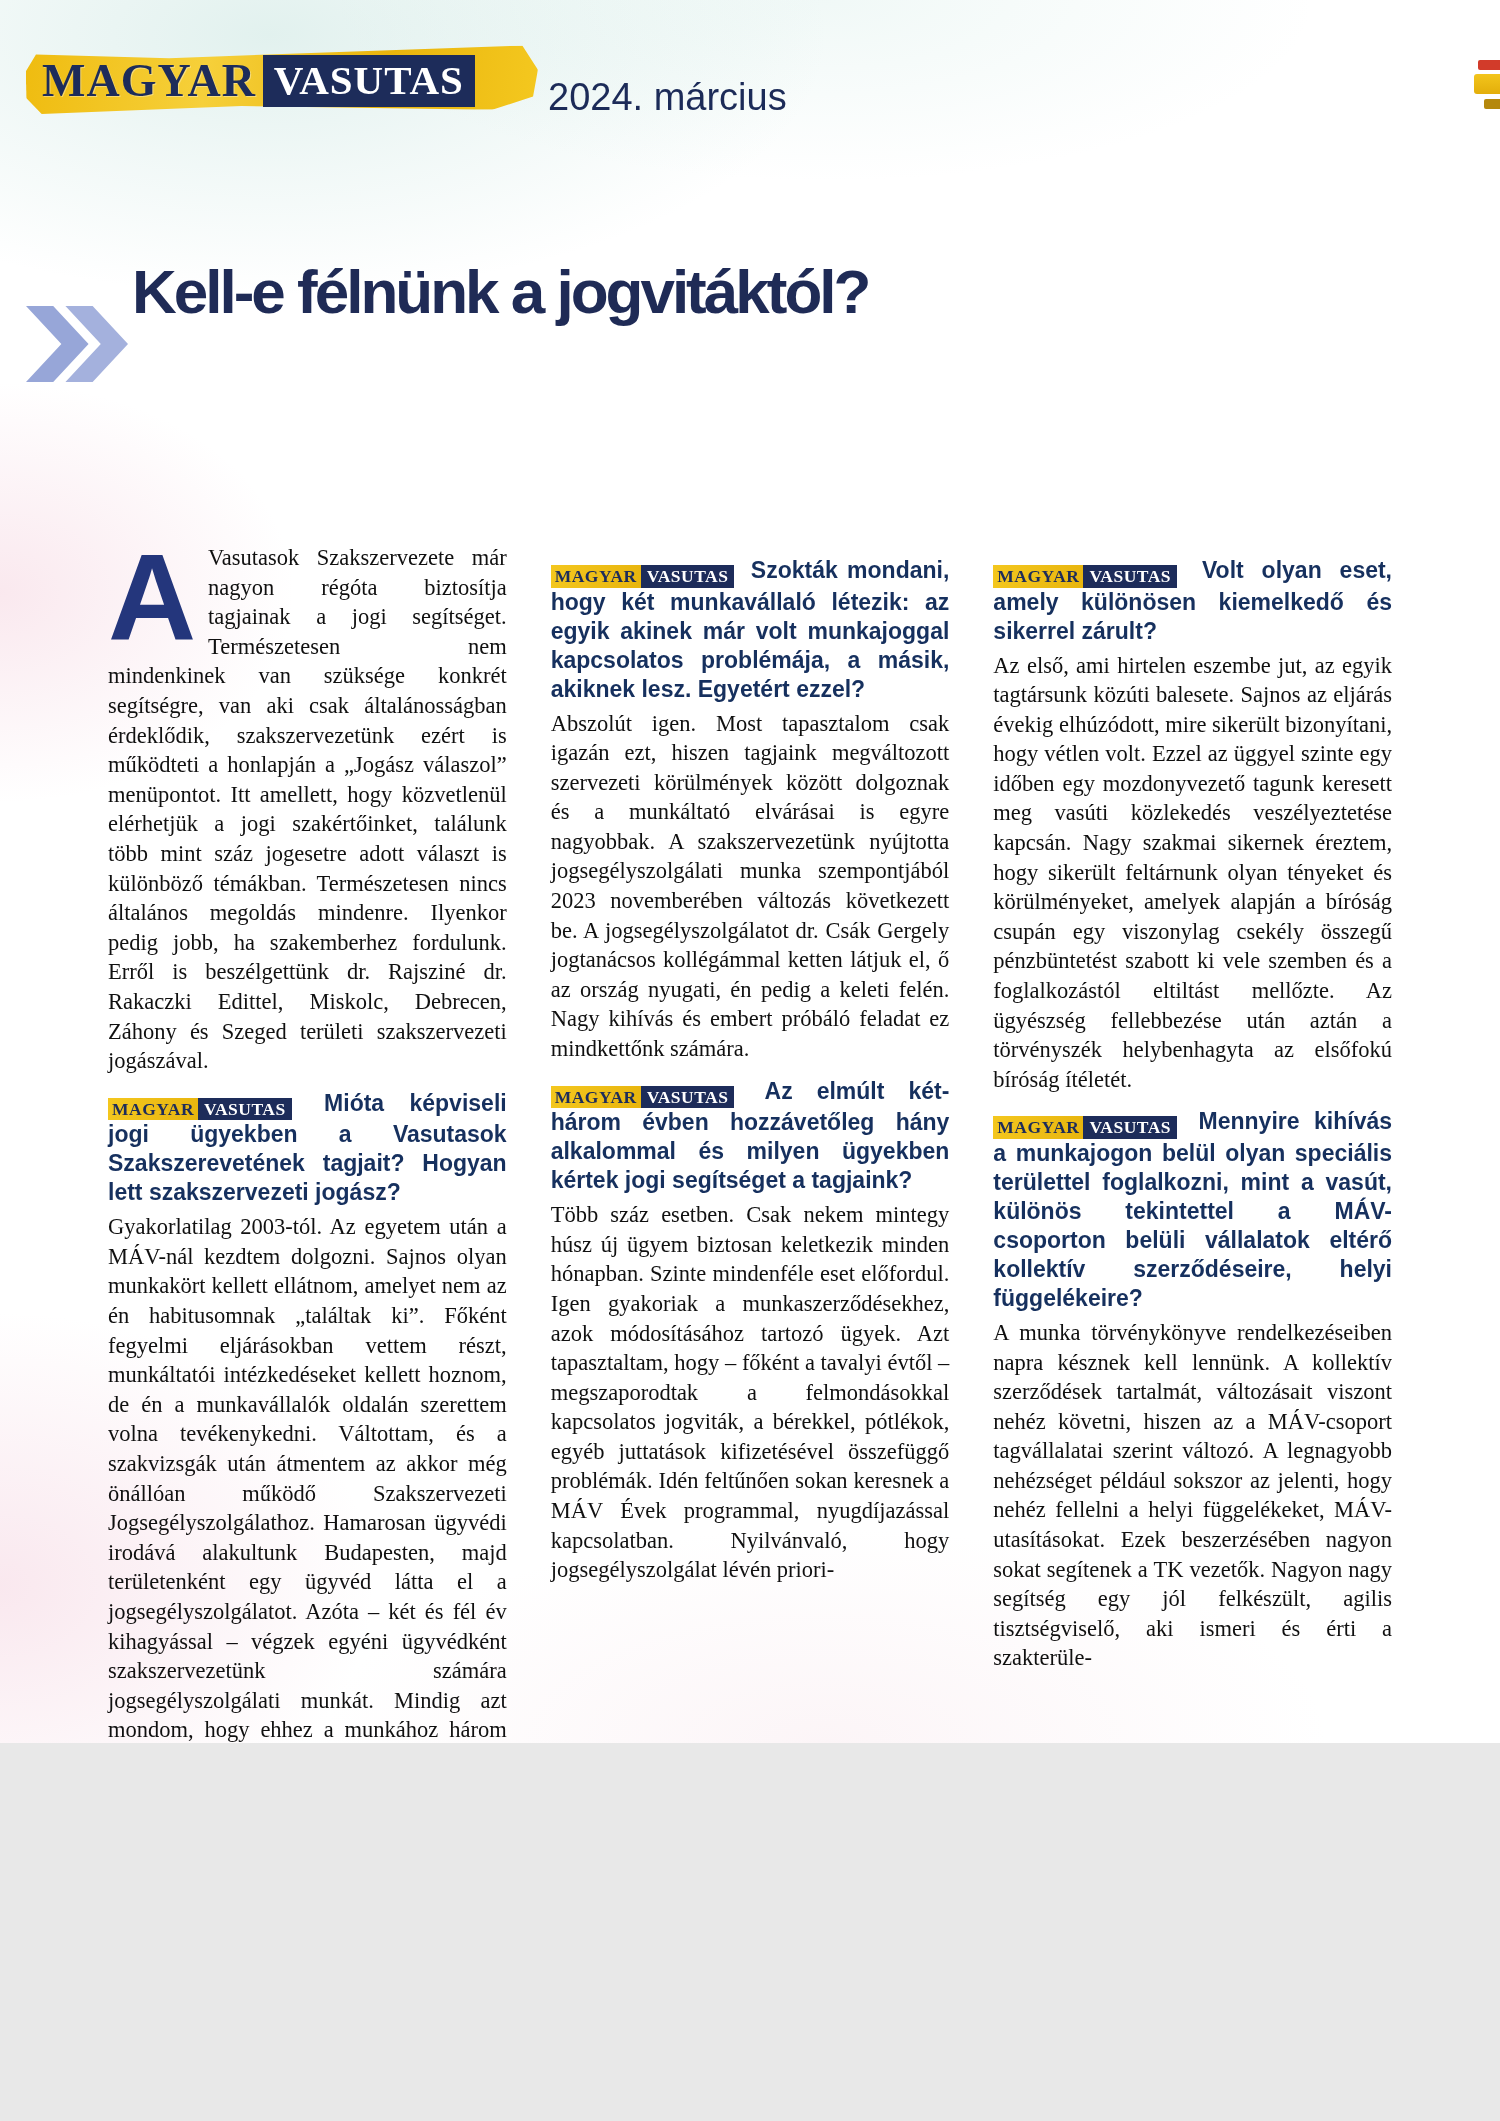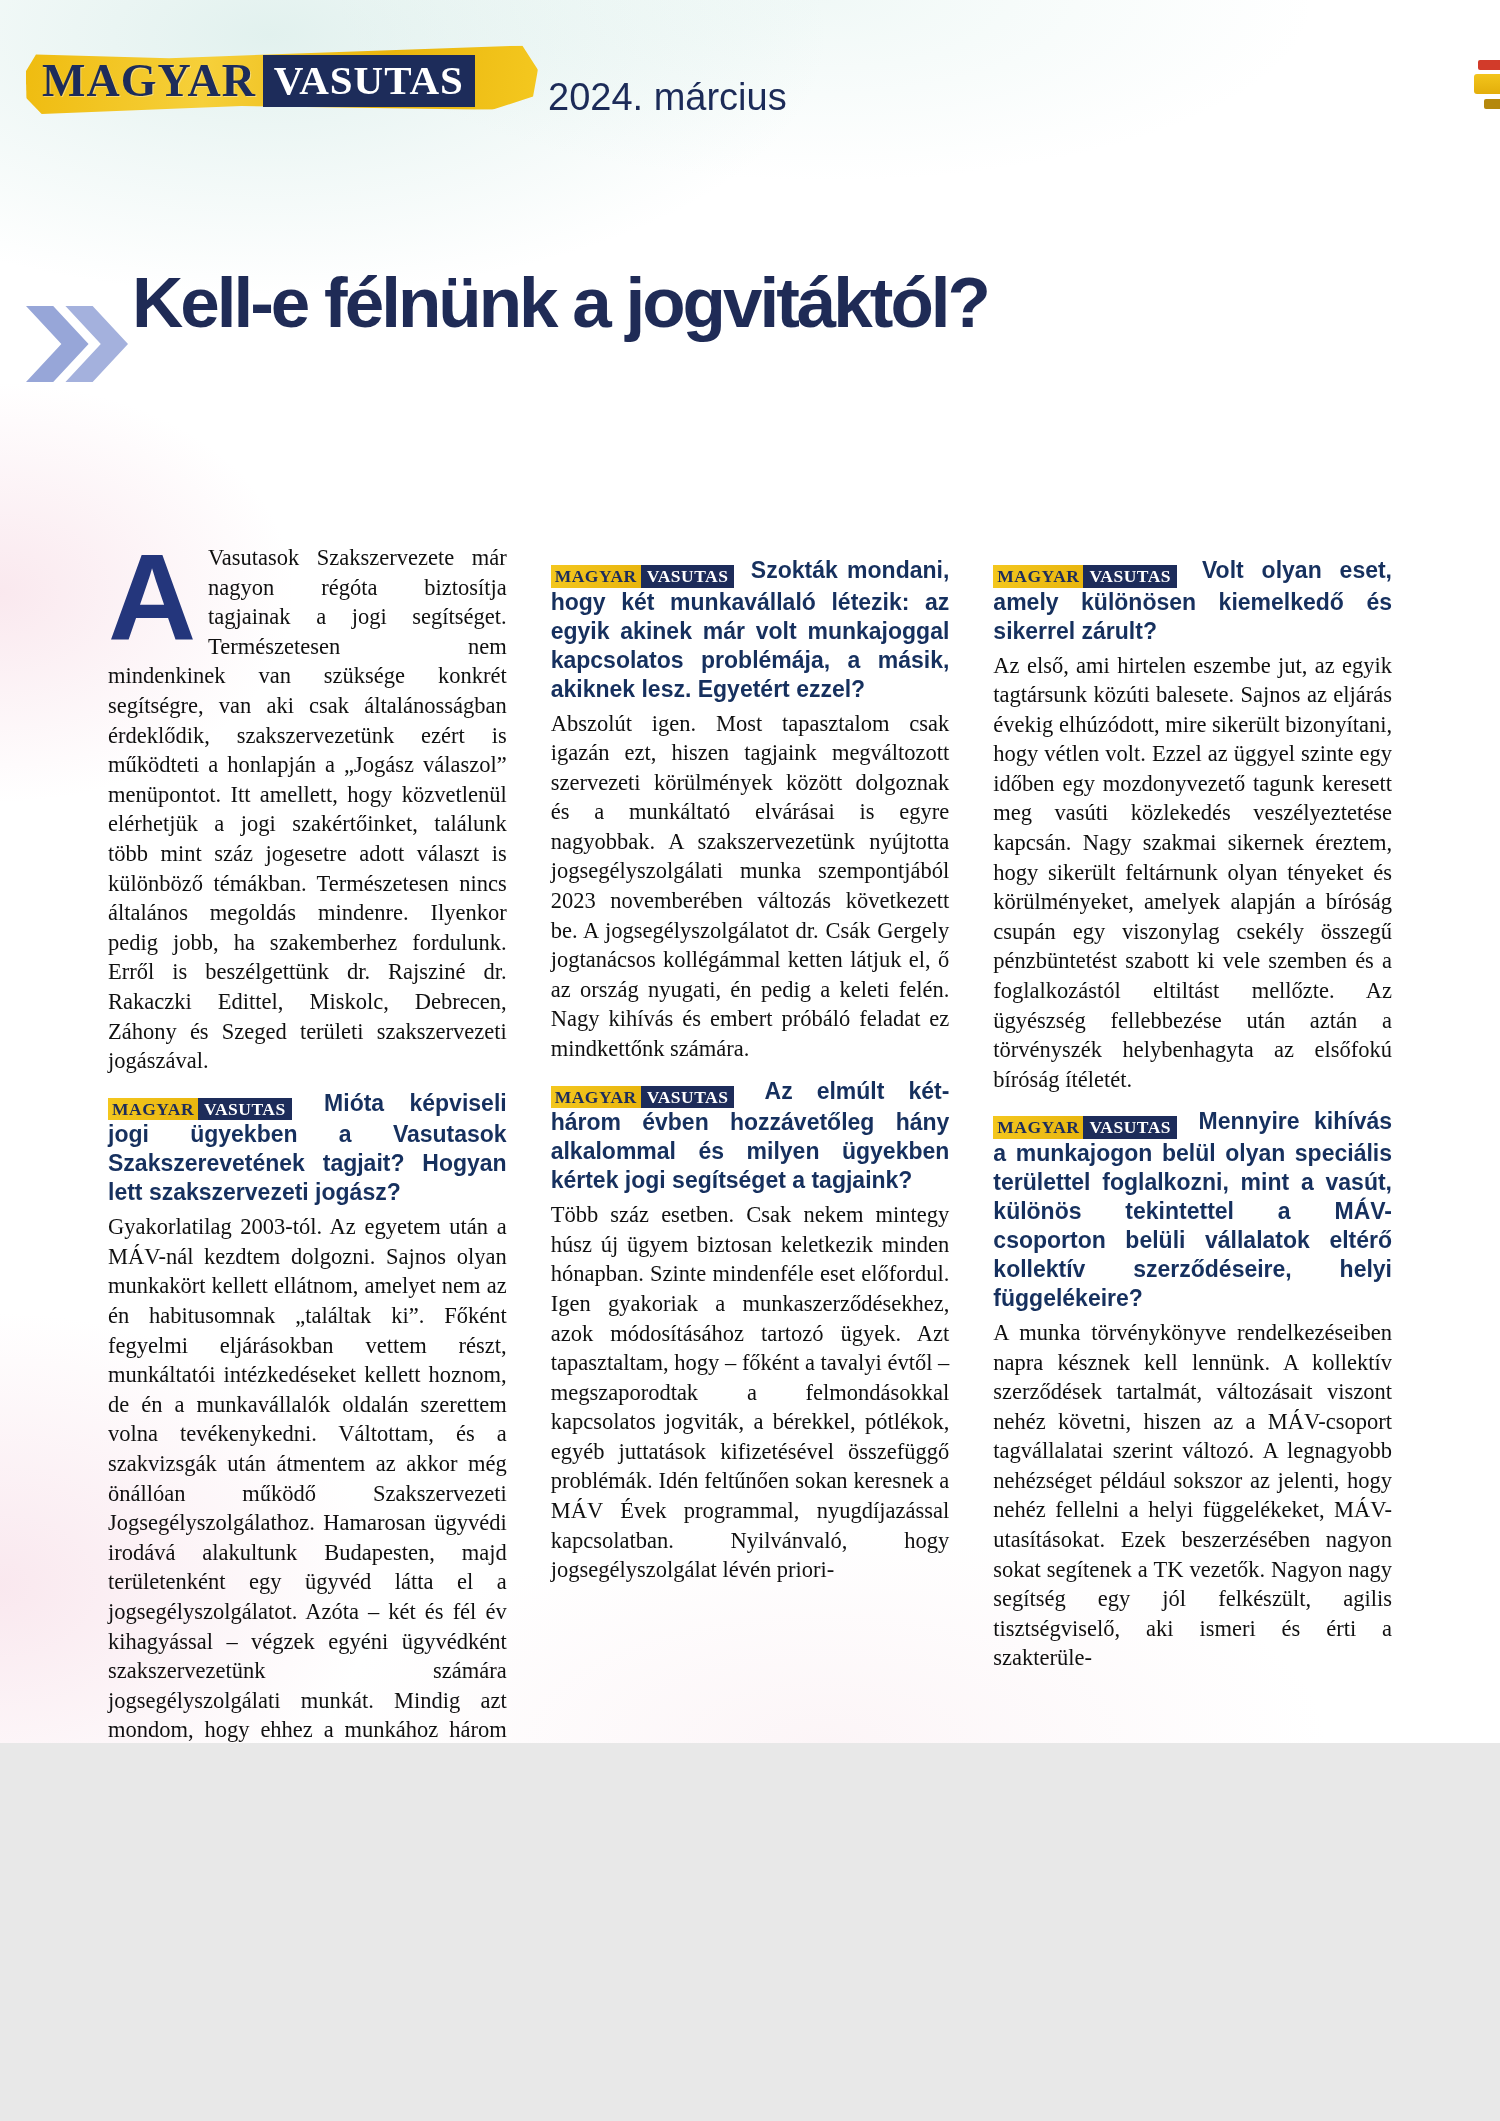--- a/index.html
+++ b/index.html
@@ -30,7 +30,7 @@
 
   
   .headline{position:absolute;left:132px;top:218px;width:1290px;
-    font-family:"Liberation Sans",sans-serif;font-weight:700;font-size:71px;line-height:1.04;
+    font-family:"Liberation Sans",sans-serif;font-weight:700;font-size:62px;line-height:1.04;
     letter-spacing:-3px;color:#1f2b56;}
   .chevron{position:absolute;left:26px;top:288px;width:102px;height:112px;}
   .subtitle{position:absolute;left:140px;top:300px;font-family:"Liberation Sans",sans-serif;

